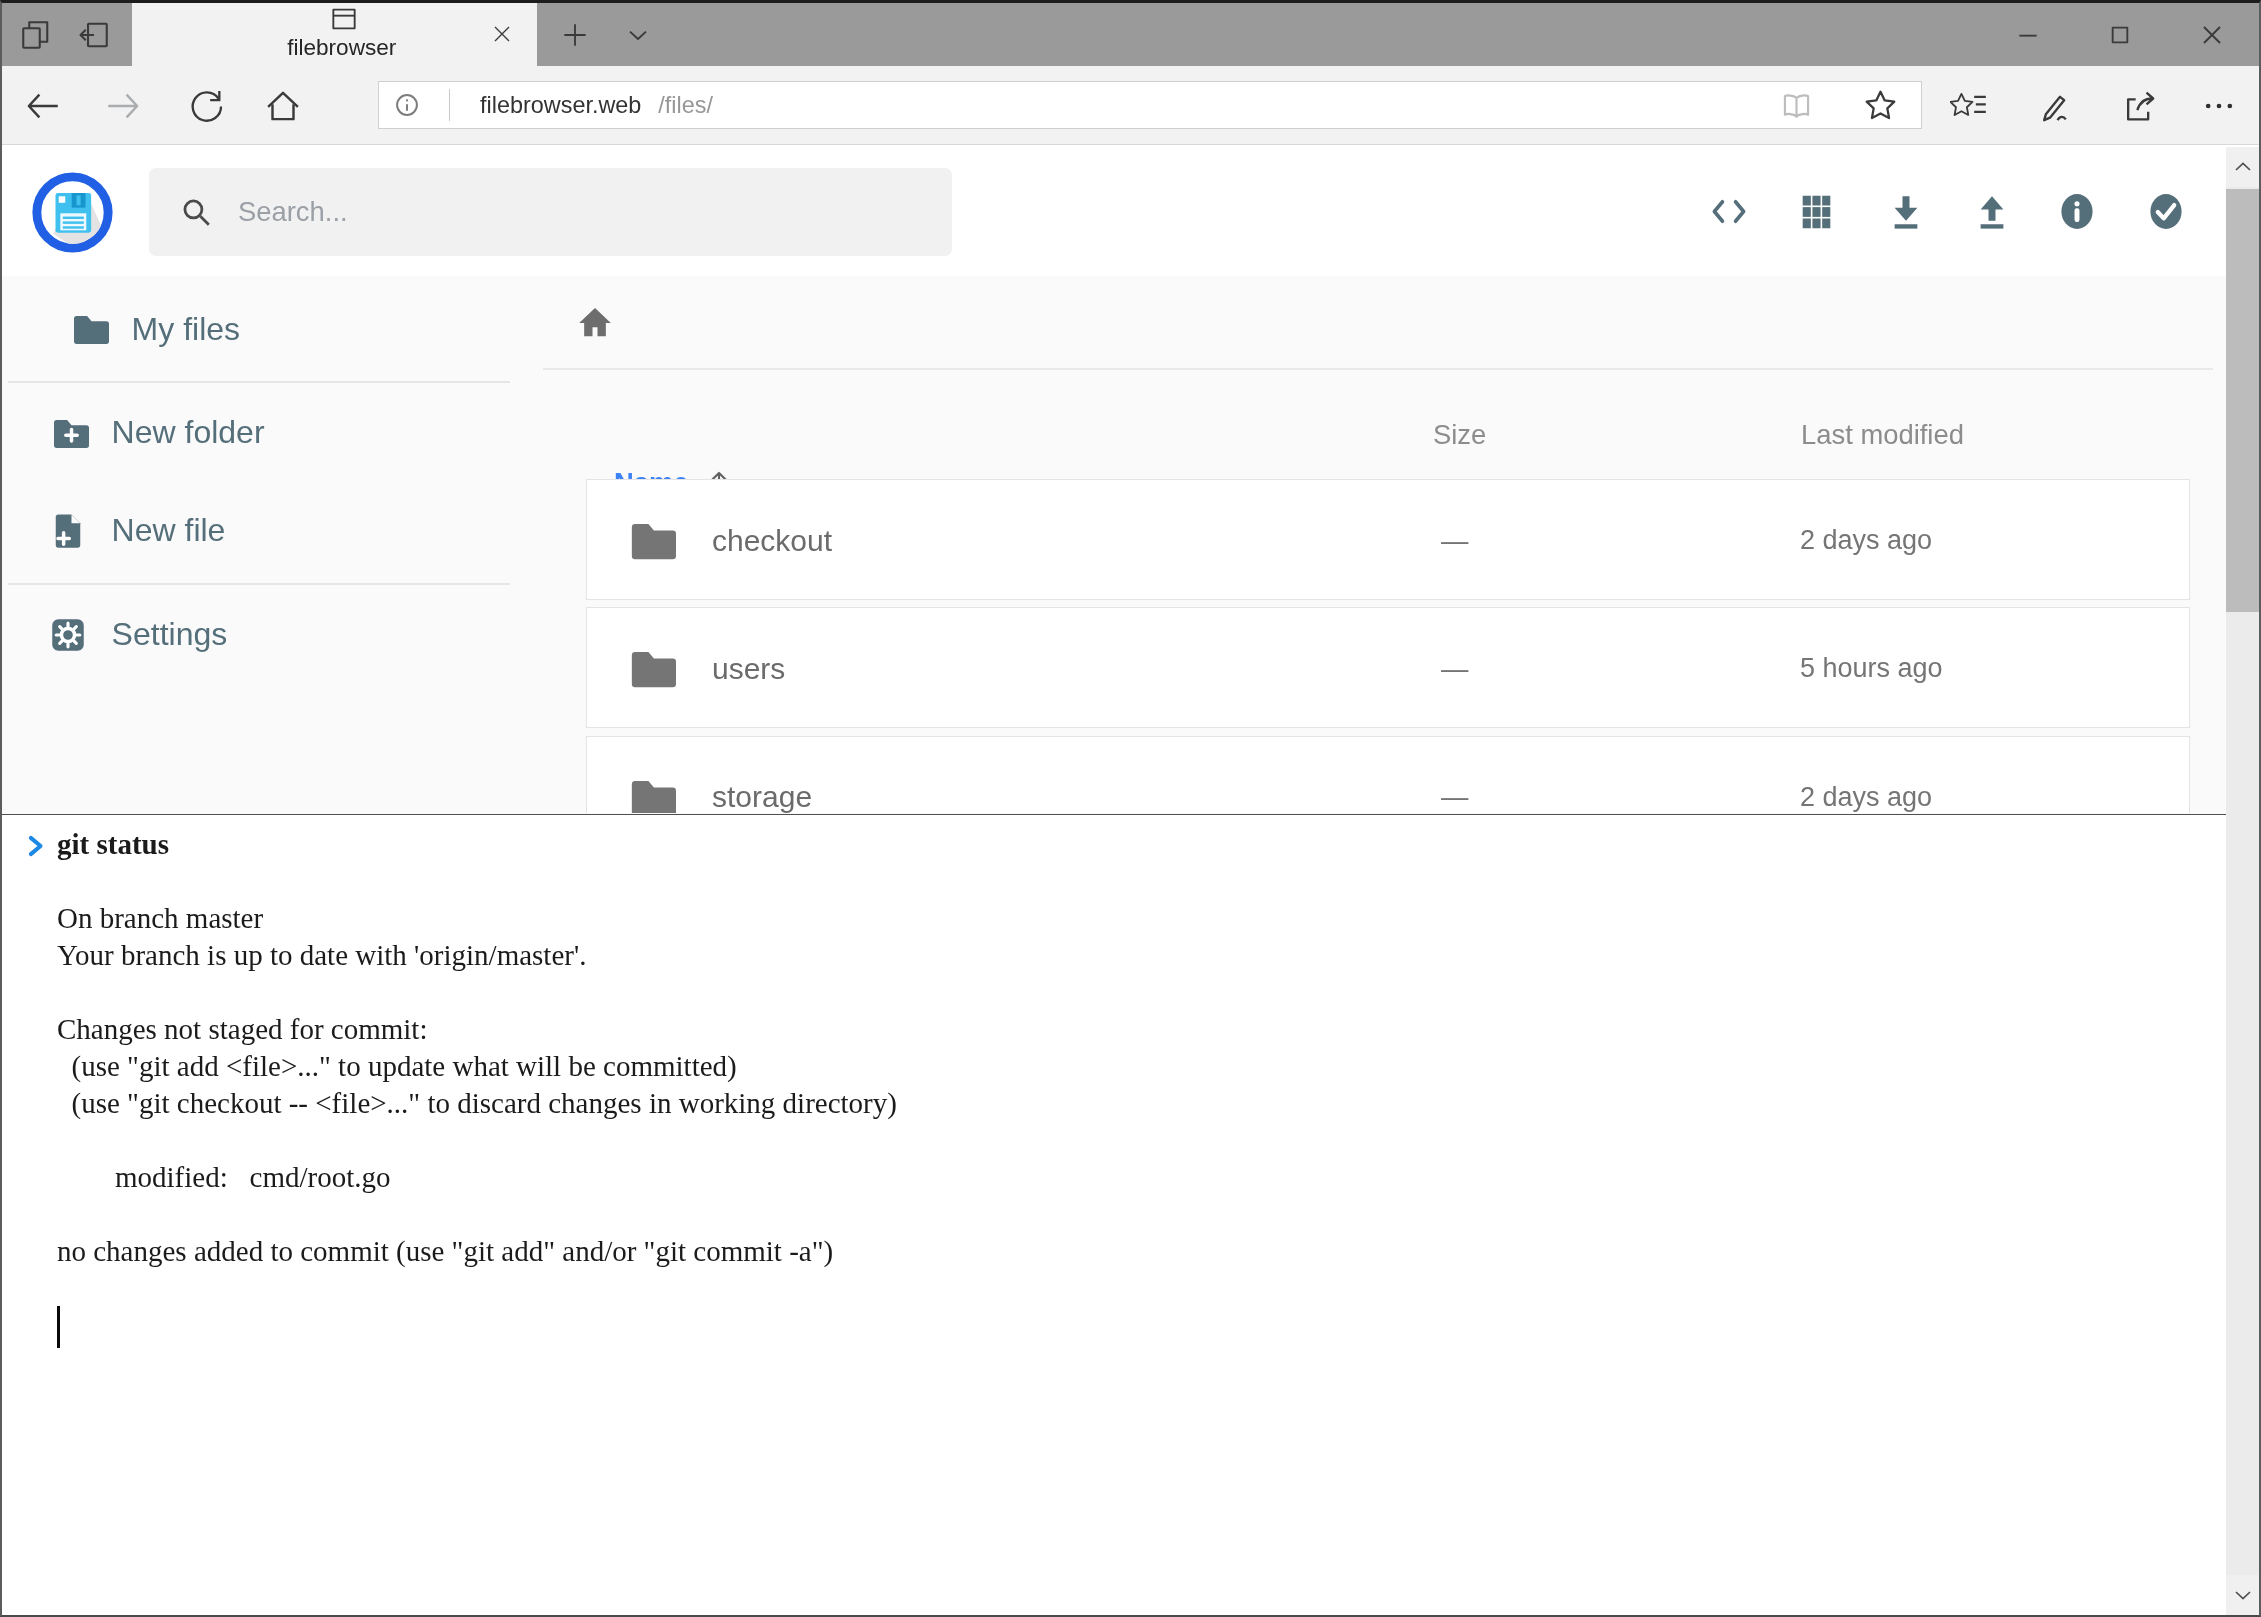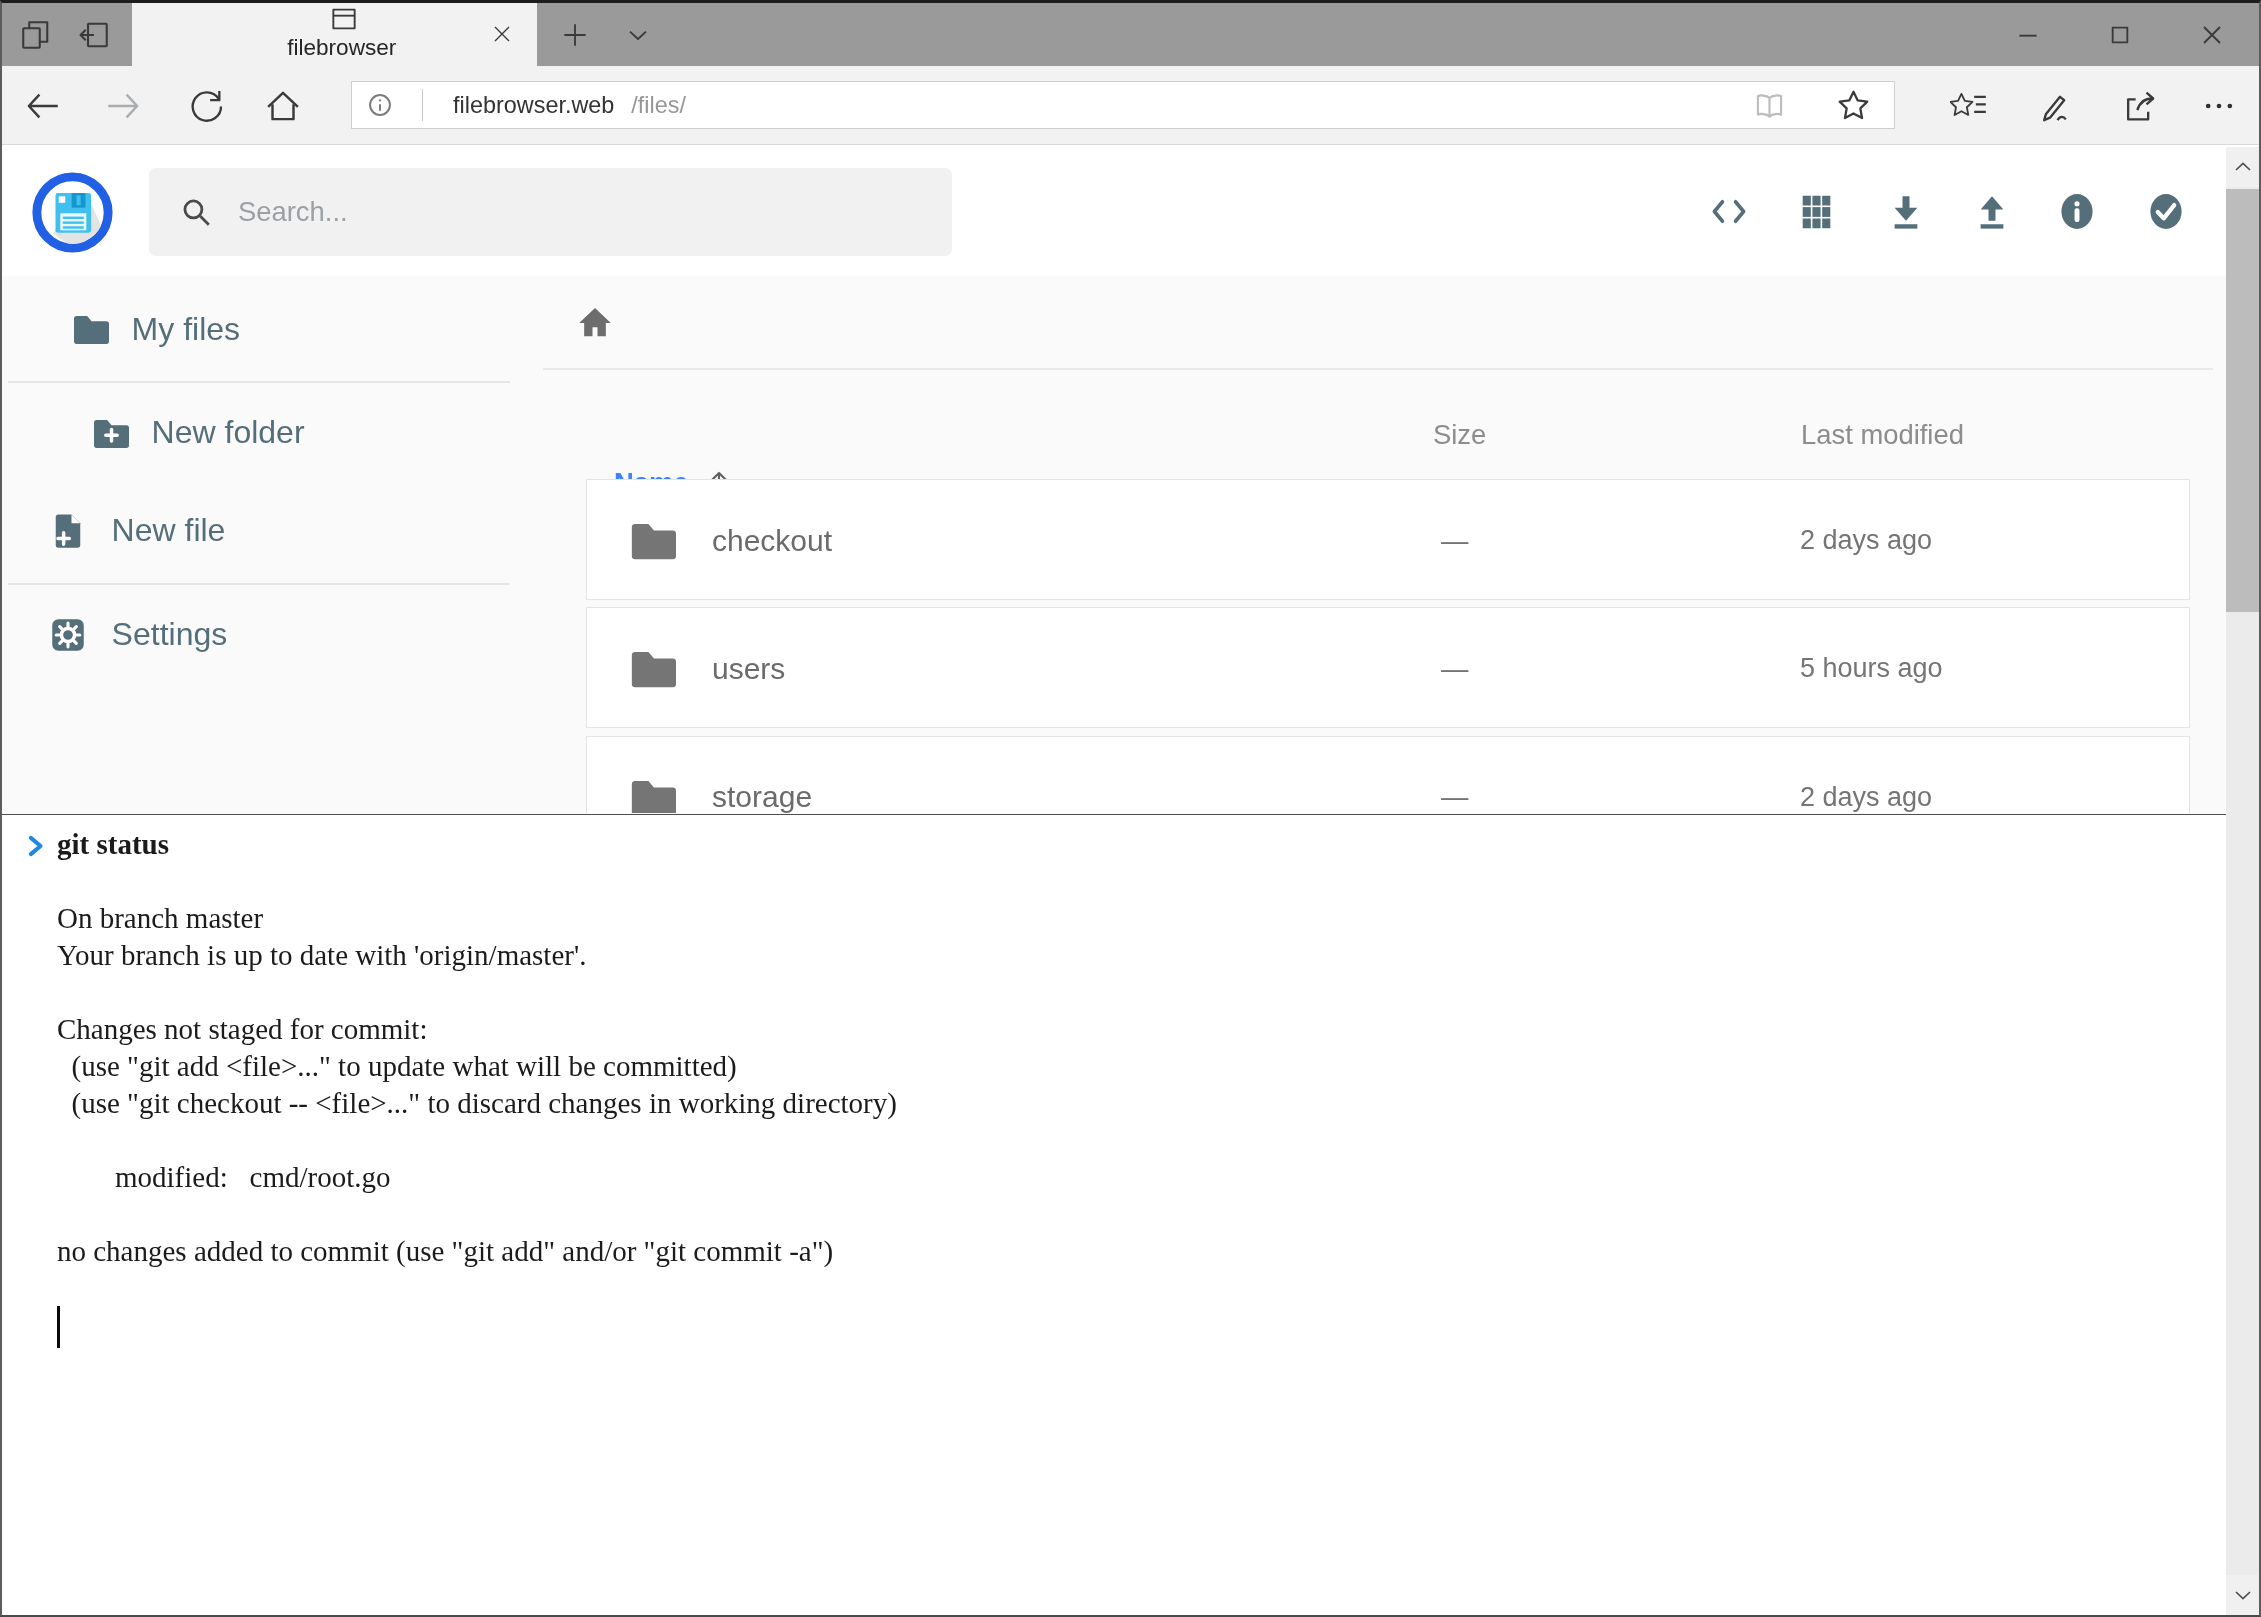--- a/index.html
+++ b/index.html
@@ -21,7 +21,7 @@
   .toolbar{position:absolute;left:0;top:66px;width:2261px;height:79px;background:#f2f2f2;
            border-bottom:0.8px solid #d8d8d8;box-sizing:border-box;}
   .nav-btn{position:absolute;top:5.7px;width:68px;height:68px;display:flex;align-items:center;justify-content:center;}
-  .urlbox{position:absolute;left:351px;top:15.3px;width:1544px;height:48px;background:#fff;
+  .urlbox{position:absolute;left:378px;top:15.3px;width:1544px;height:48px;background:#fff;
           border:0.8px solid #cfcfcf;box-sizing:border-box;display:flex;align-items:center;gap:17px;}
   .url-divider{width:0.8px;height:32px;background:#c9c9c9;margin:0 13px 0 8px;}
   .url-text{font-size:23.4px;color:#333;white-space:nowrap;}

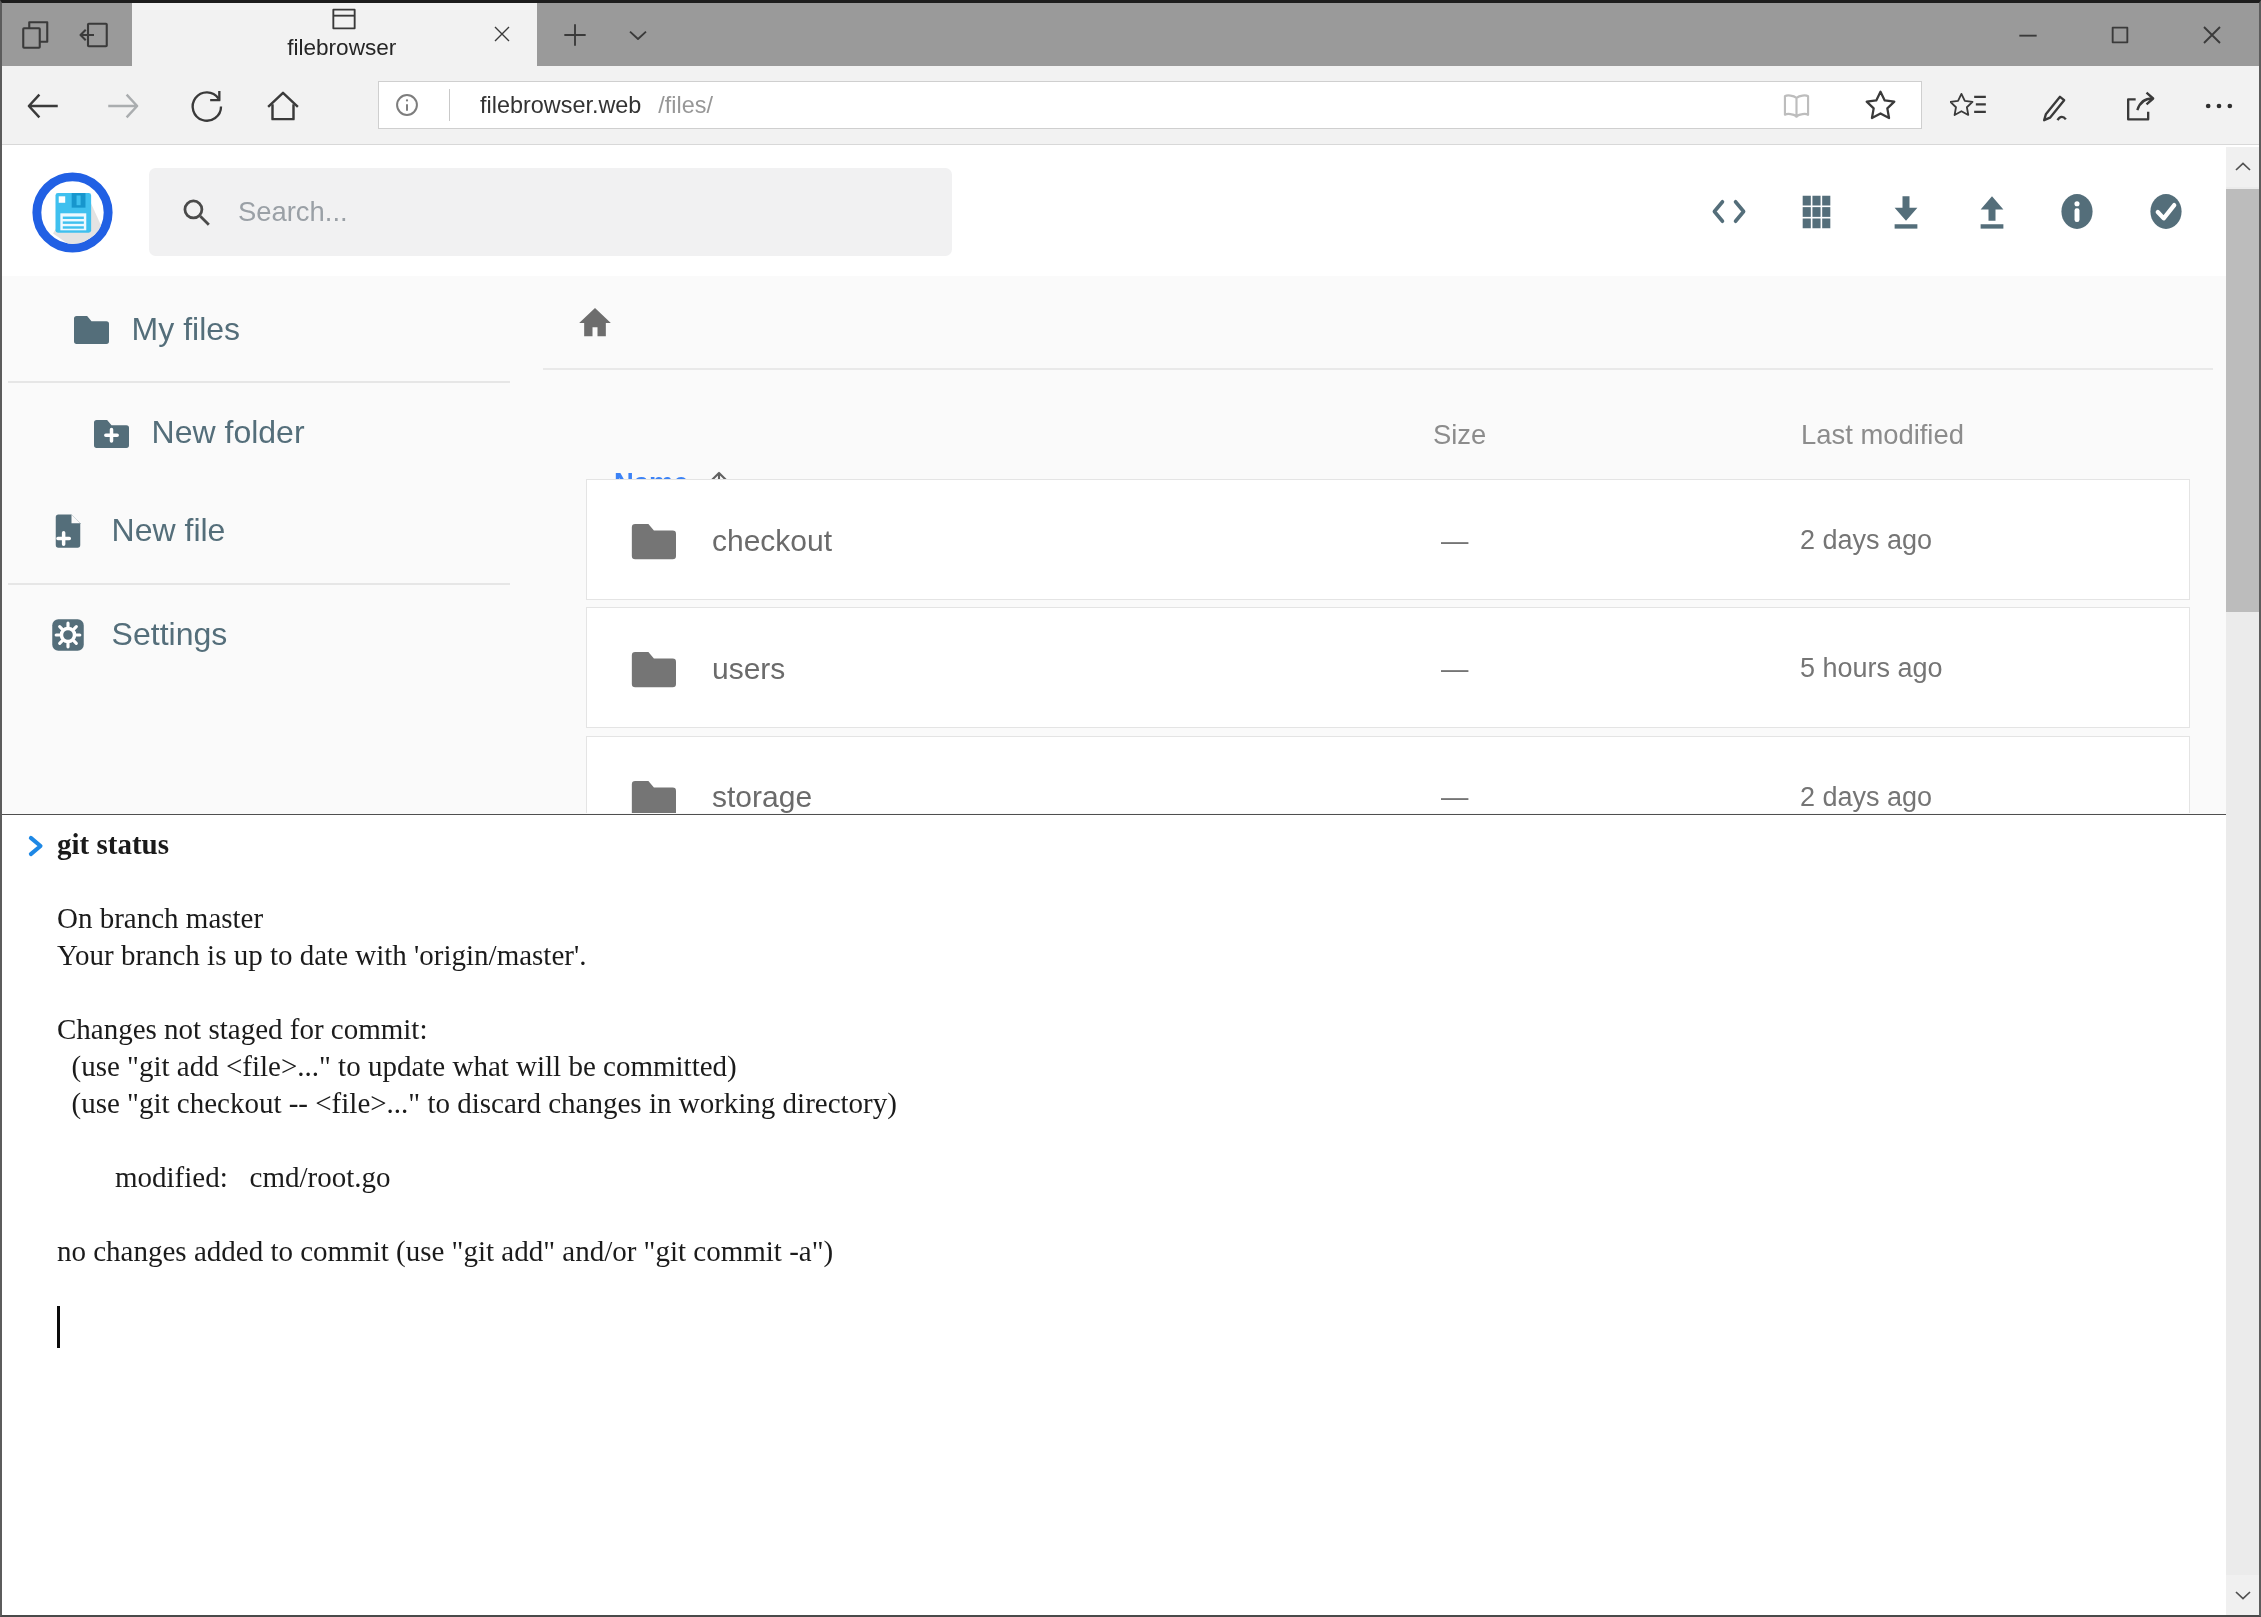--- a/index.html
+++ b/index.html
@@ -294,7 +294,7 @@
         <span class="side-label">My files</span>
       </div>
       <div class="side-div" style="top:105px;"></div>
-      <div class="side-item" style="top:126px;padding-left:40px;">
+      <div class="side-item" style="top:126px;">
         <svg width="42" height="42" viewBox="0 0 48 48">
           <path d="M8 12a3 3 0 0 1 3-3h12l5 6h17a3 3 0 0 1 3 3v20a3 3 0 0 1-3 3H11a3 3 0 0 1-3-3z" fill="#546e7a"></path>
           <path d="M28 20v13 M21.5 26.5h13" stroke="#fff" stroke-width="4" stroke-linecap="round"></path>

